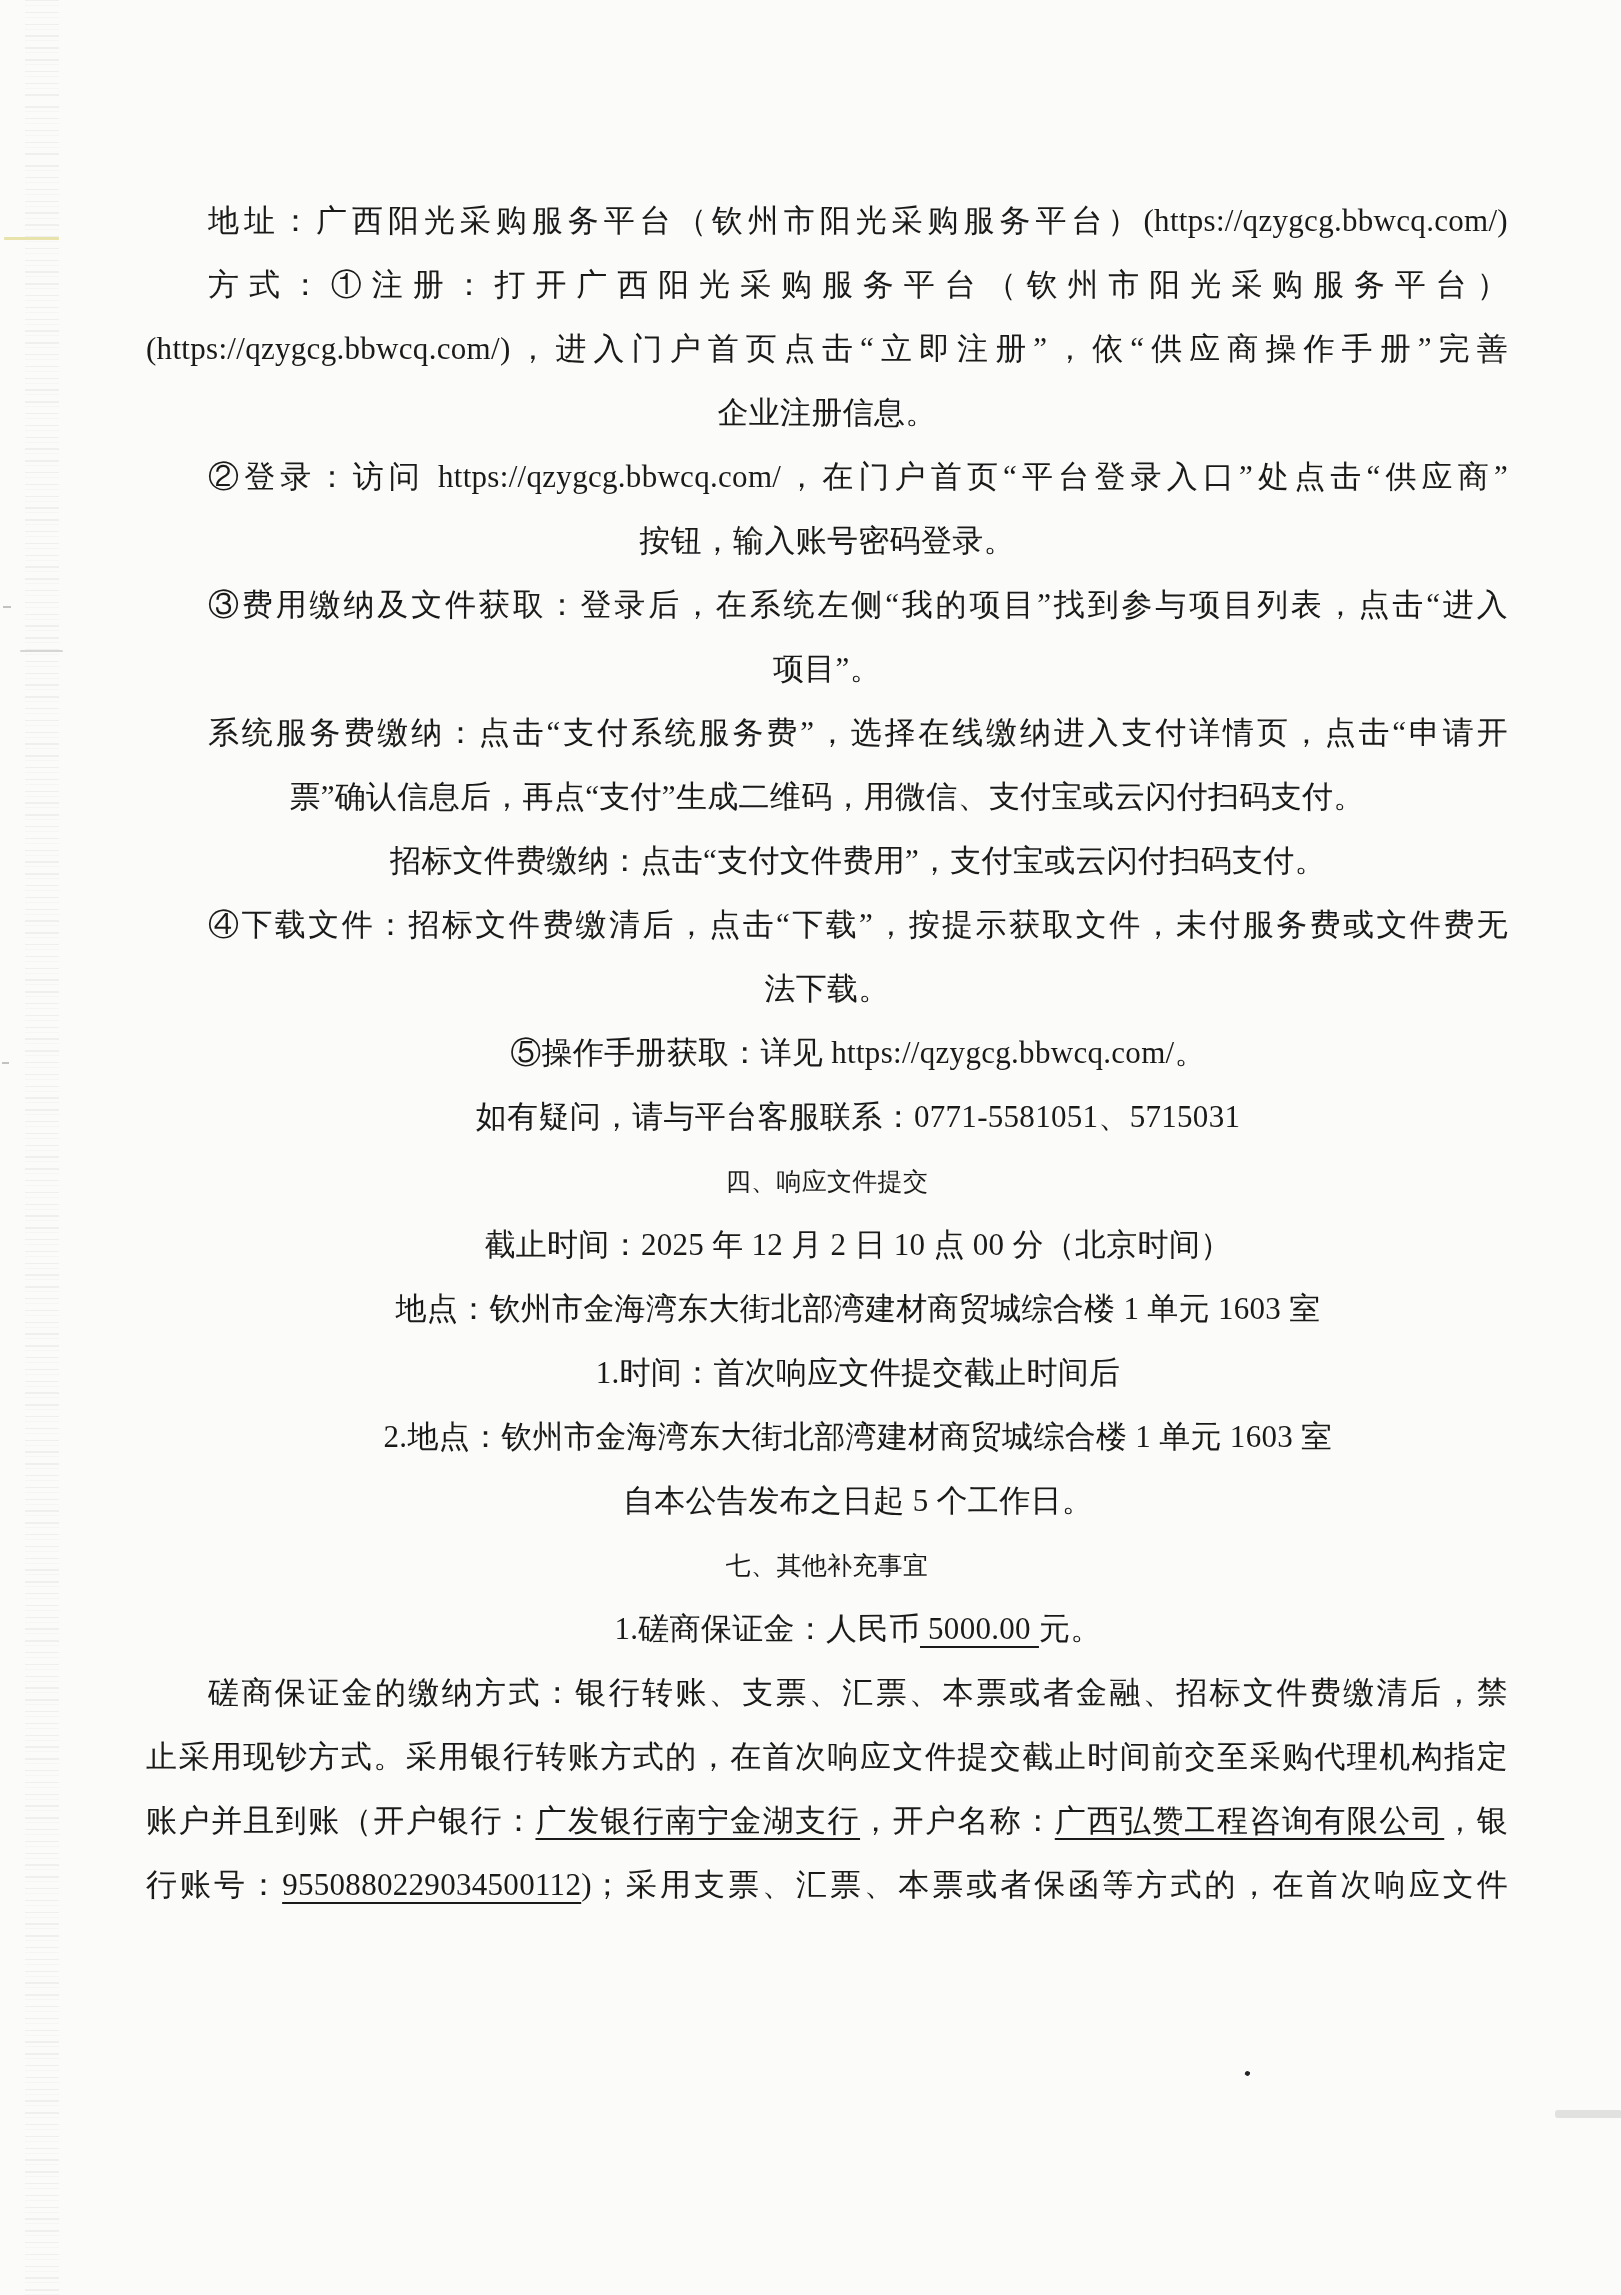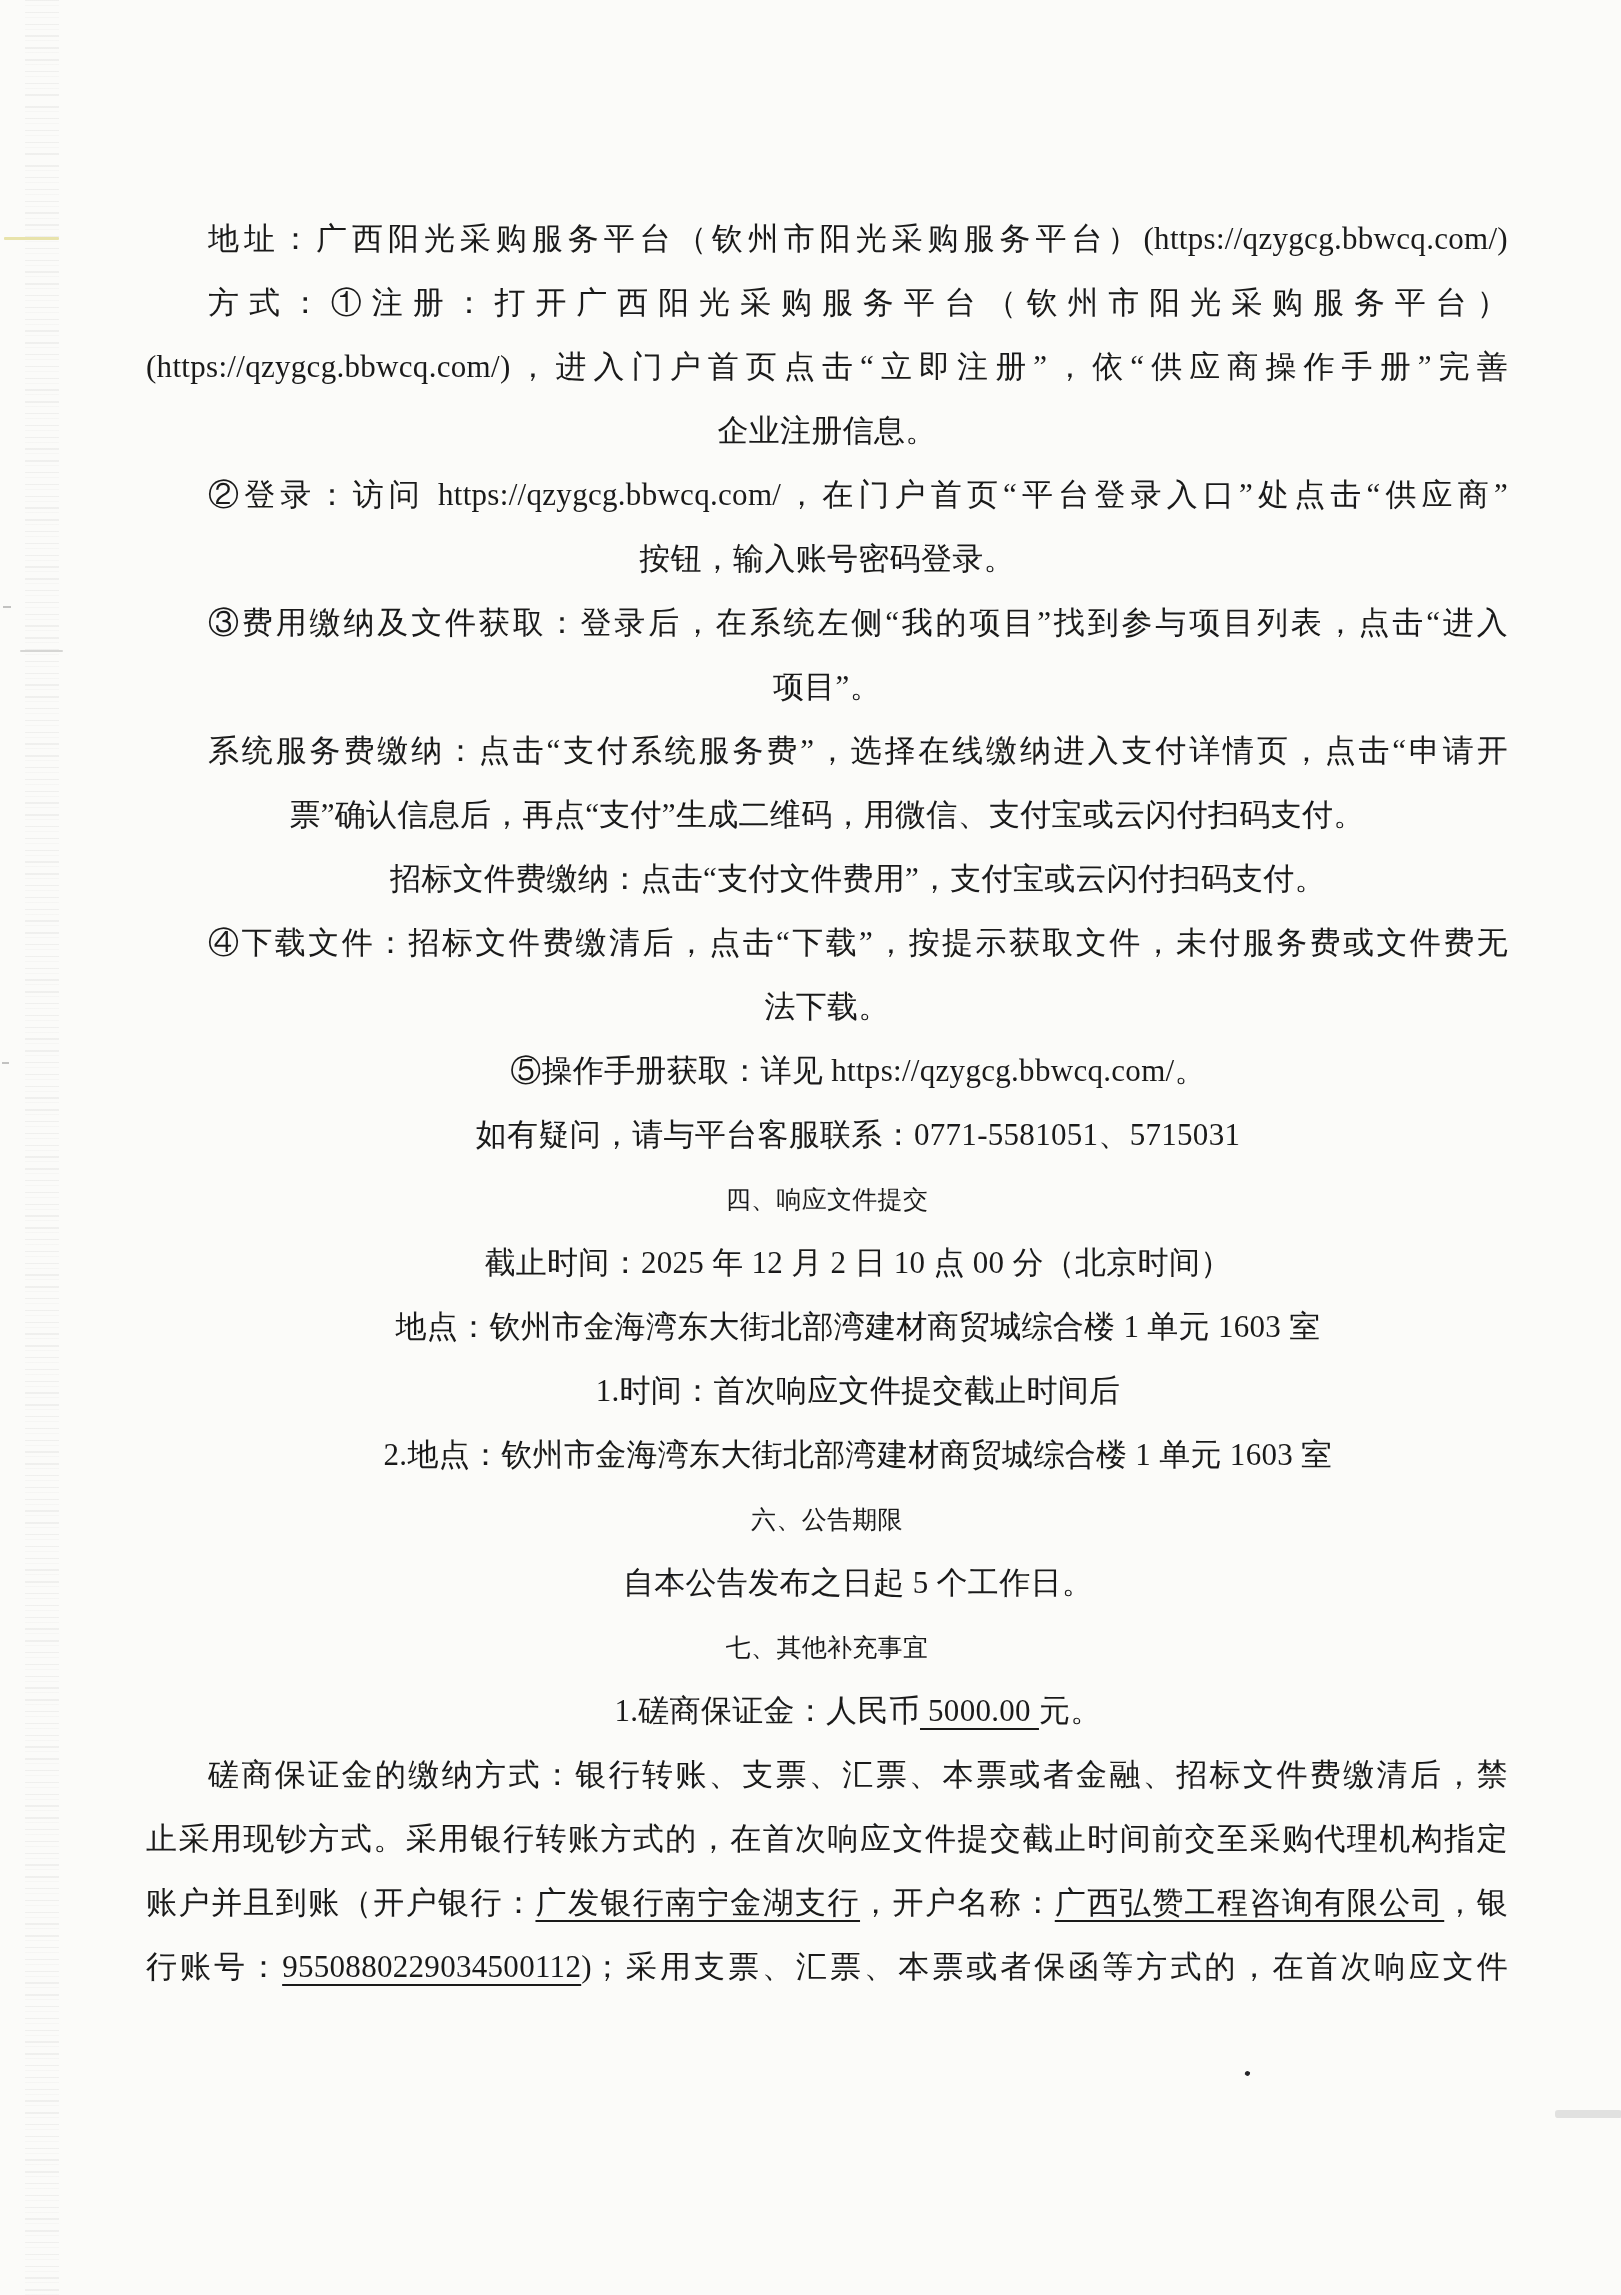--- a/index.html
+++ b/index.html
@@ -47,7 +47,7 @@
 
   .content {
     position: absolute;
-    left: 146px; top: 207px;
+    left: 146px; top: 189px;
     width: 1362px;
   }
   .line {

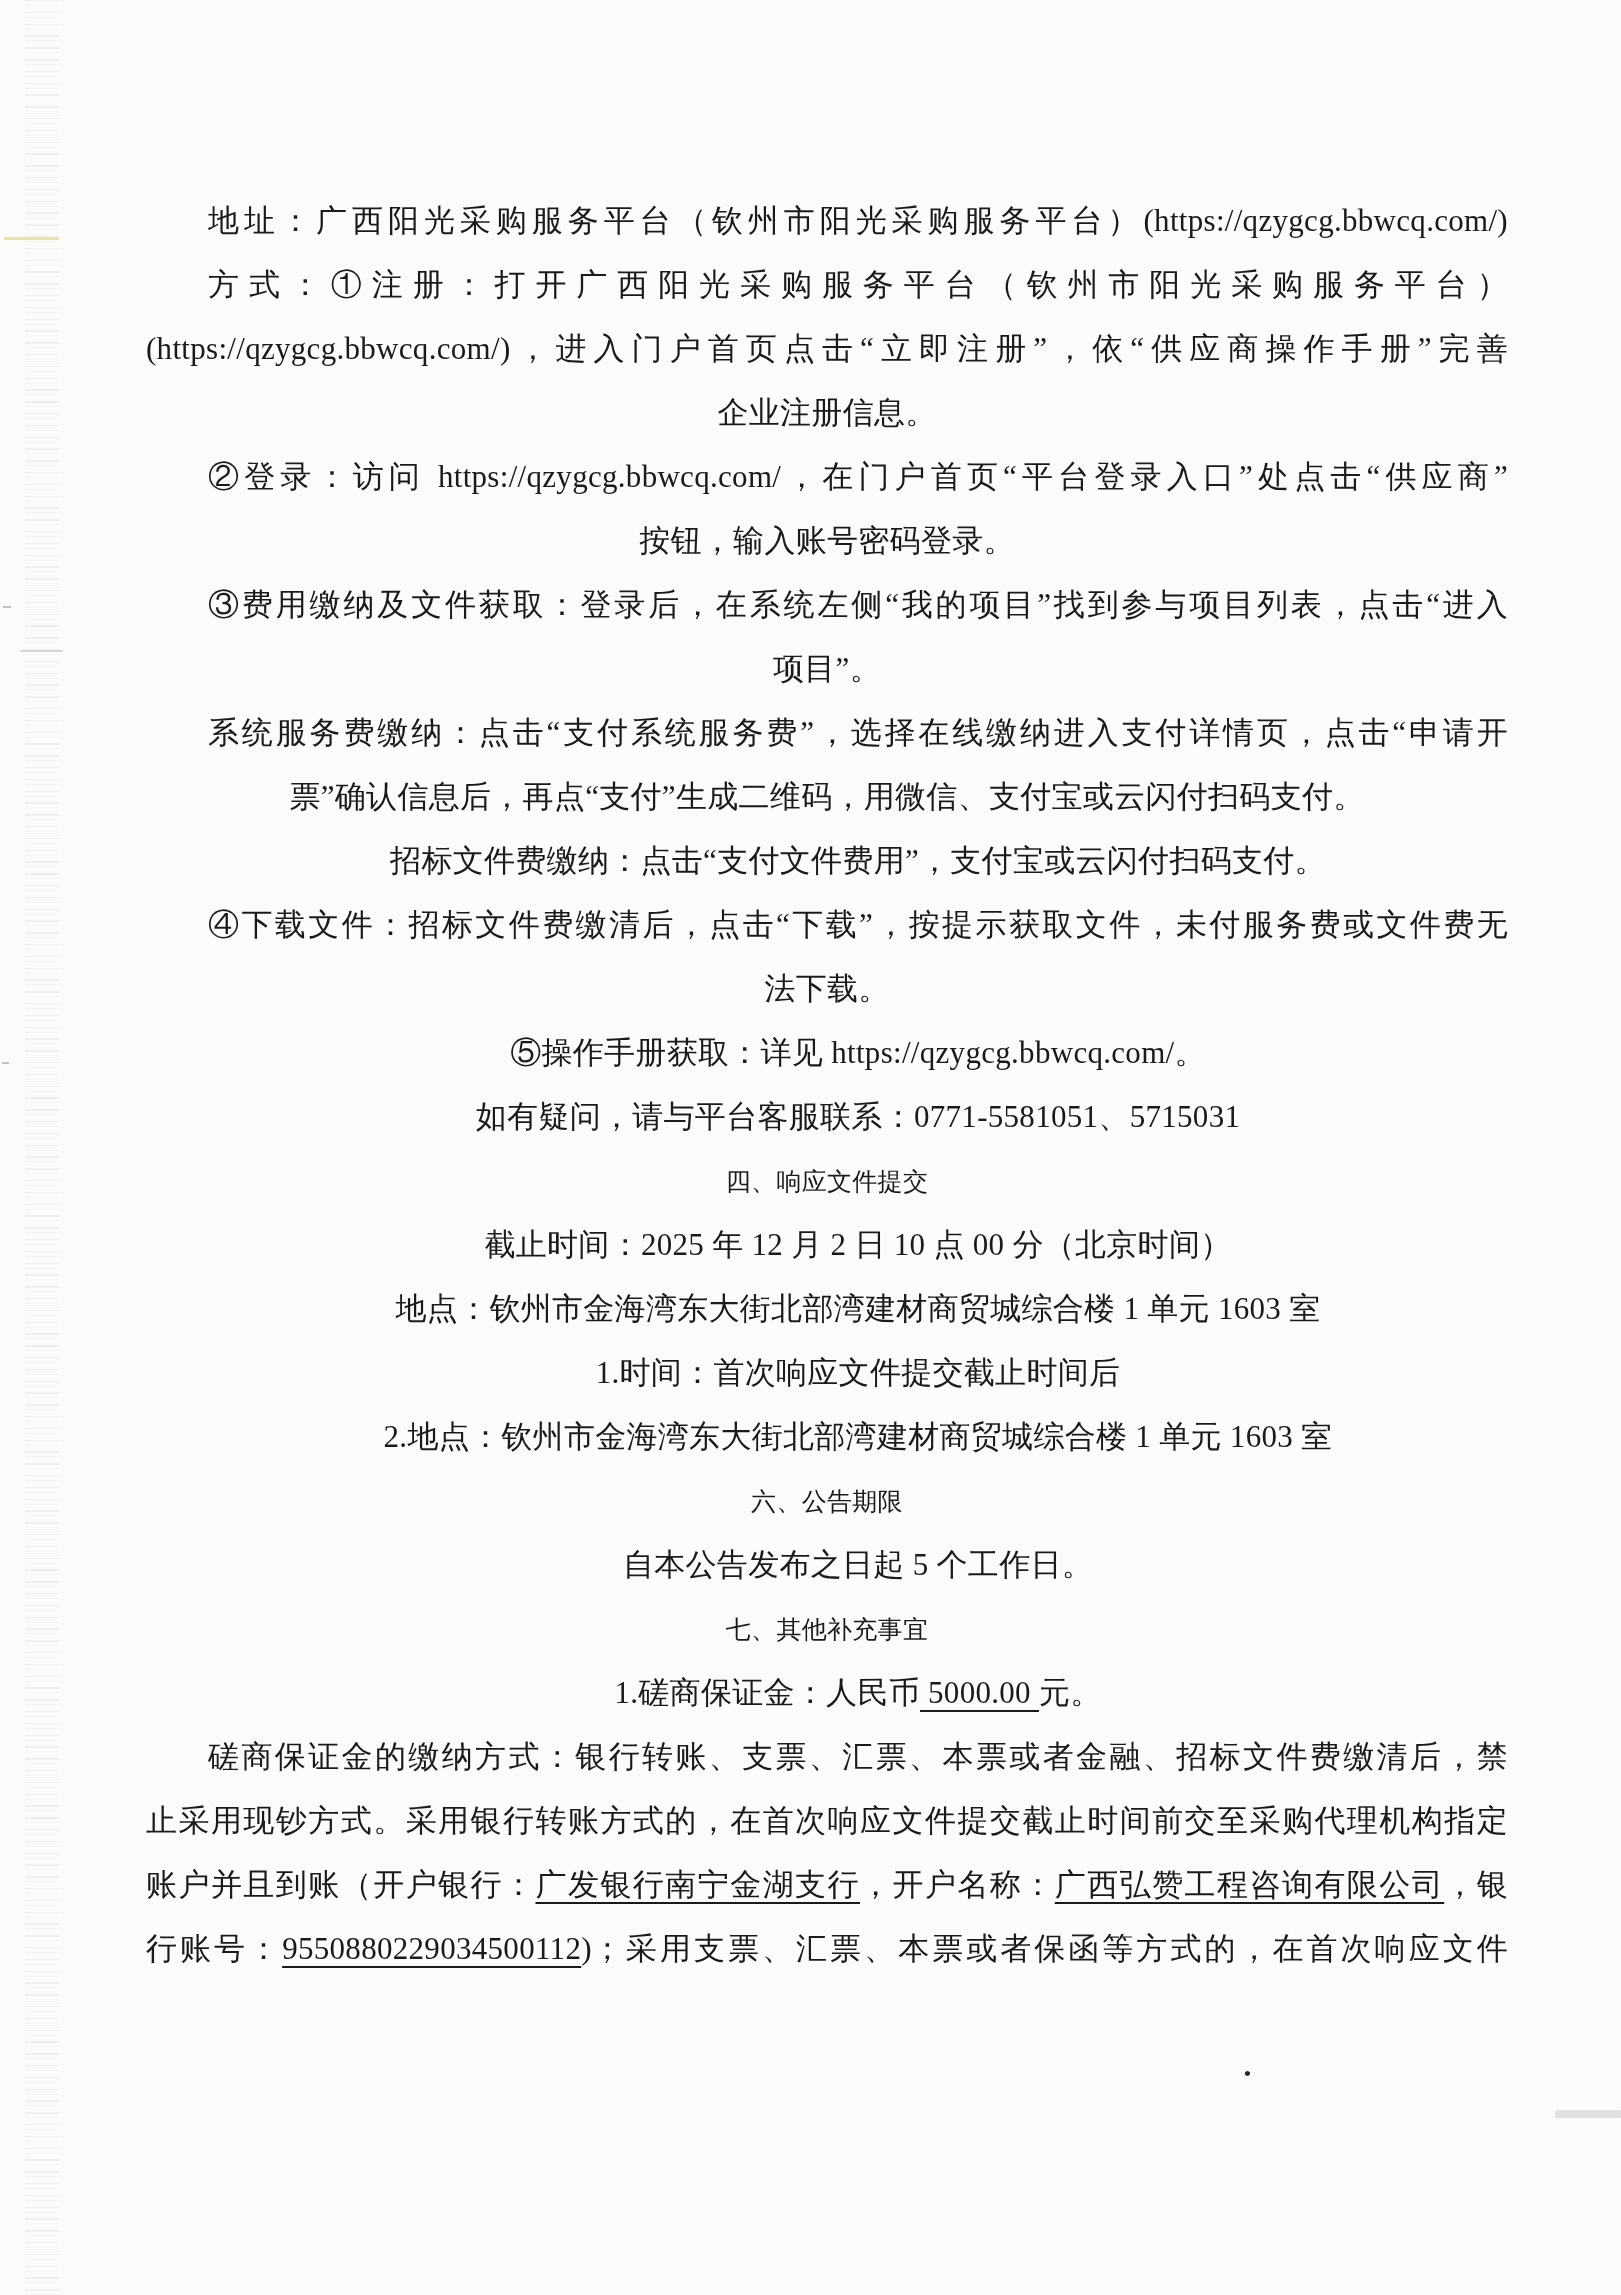--- a/index.html
+++ b/index.html
@@ -106,7 +106,6 @@
       <div class="line indent"><span>地点：钦州市金海湾东大街北部湾建材商贸城综合楼 1 单元 1603 室</span></div>
       <div class="line indent"><span>1.时间：首次响应文件提交截止时间后</span></div>
       <div class="line indent"><span>2.地点：钦州市金海湾东大街北部湾建材商贸城综合楼 1 单元 1603 室</span></div>
-      <div class="line heading"><span>六、公告期限</span></div>
       <div class="line indent"><span>自本公告发布之日起 5 个工作日。</span></div>
       <div class="line heading"><span>七、其他补充事宜</span></div>
       <div class="line indent"><span>1.磋商保证金：人民币</span><span class="u"> 5000.00 </span><span>元。</span></div>

